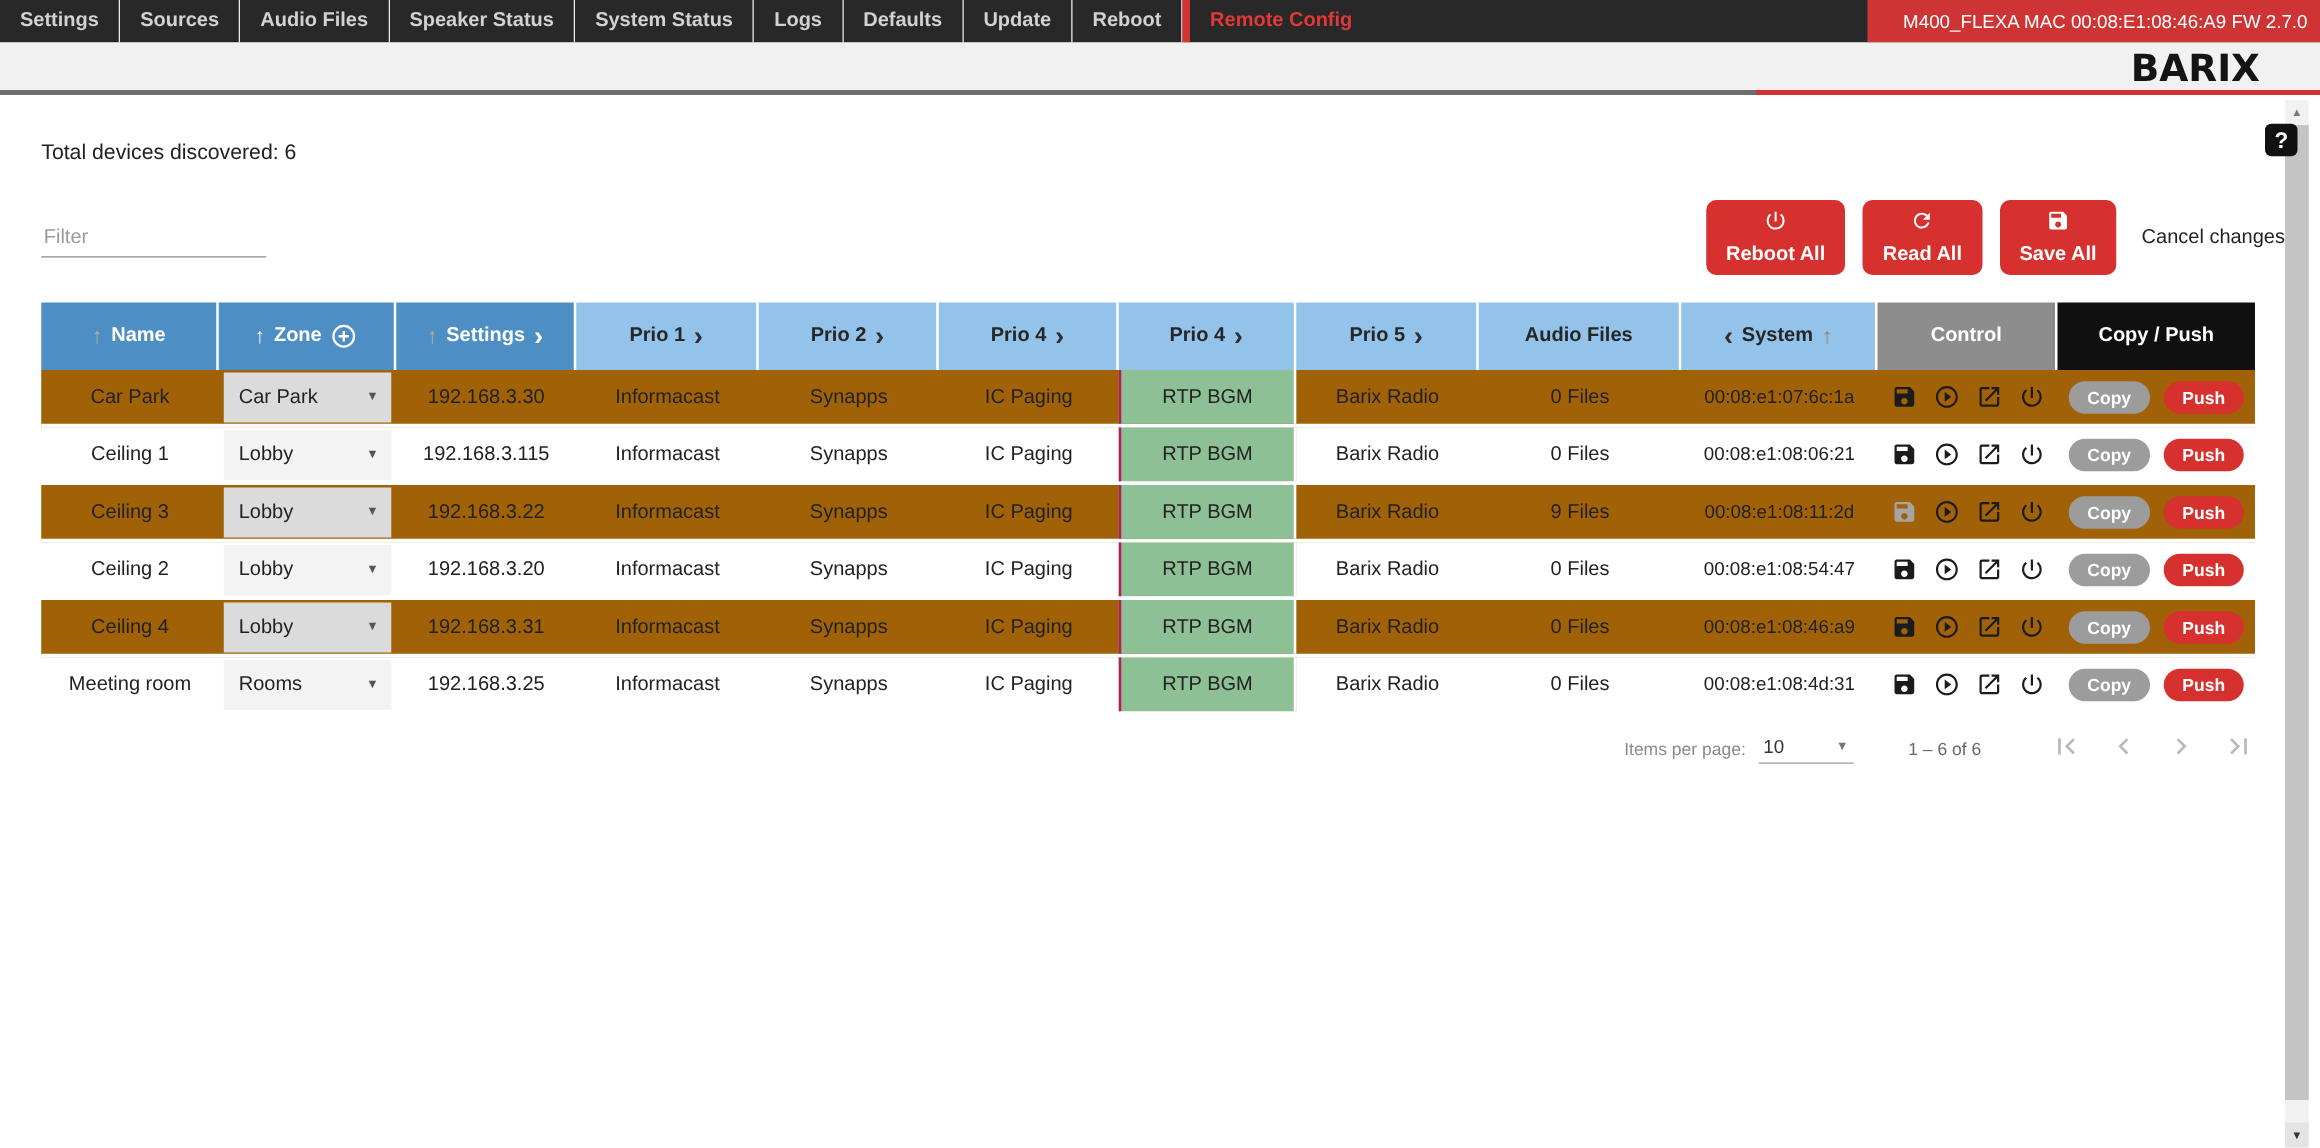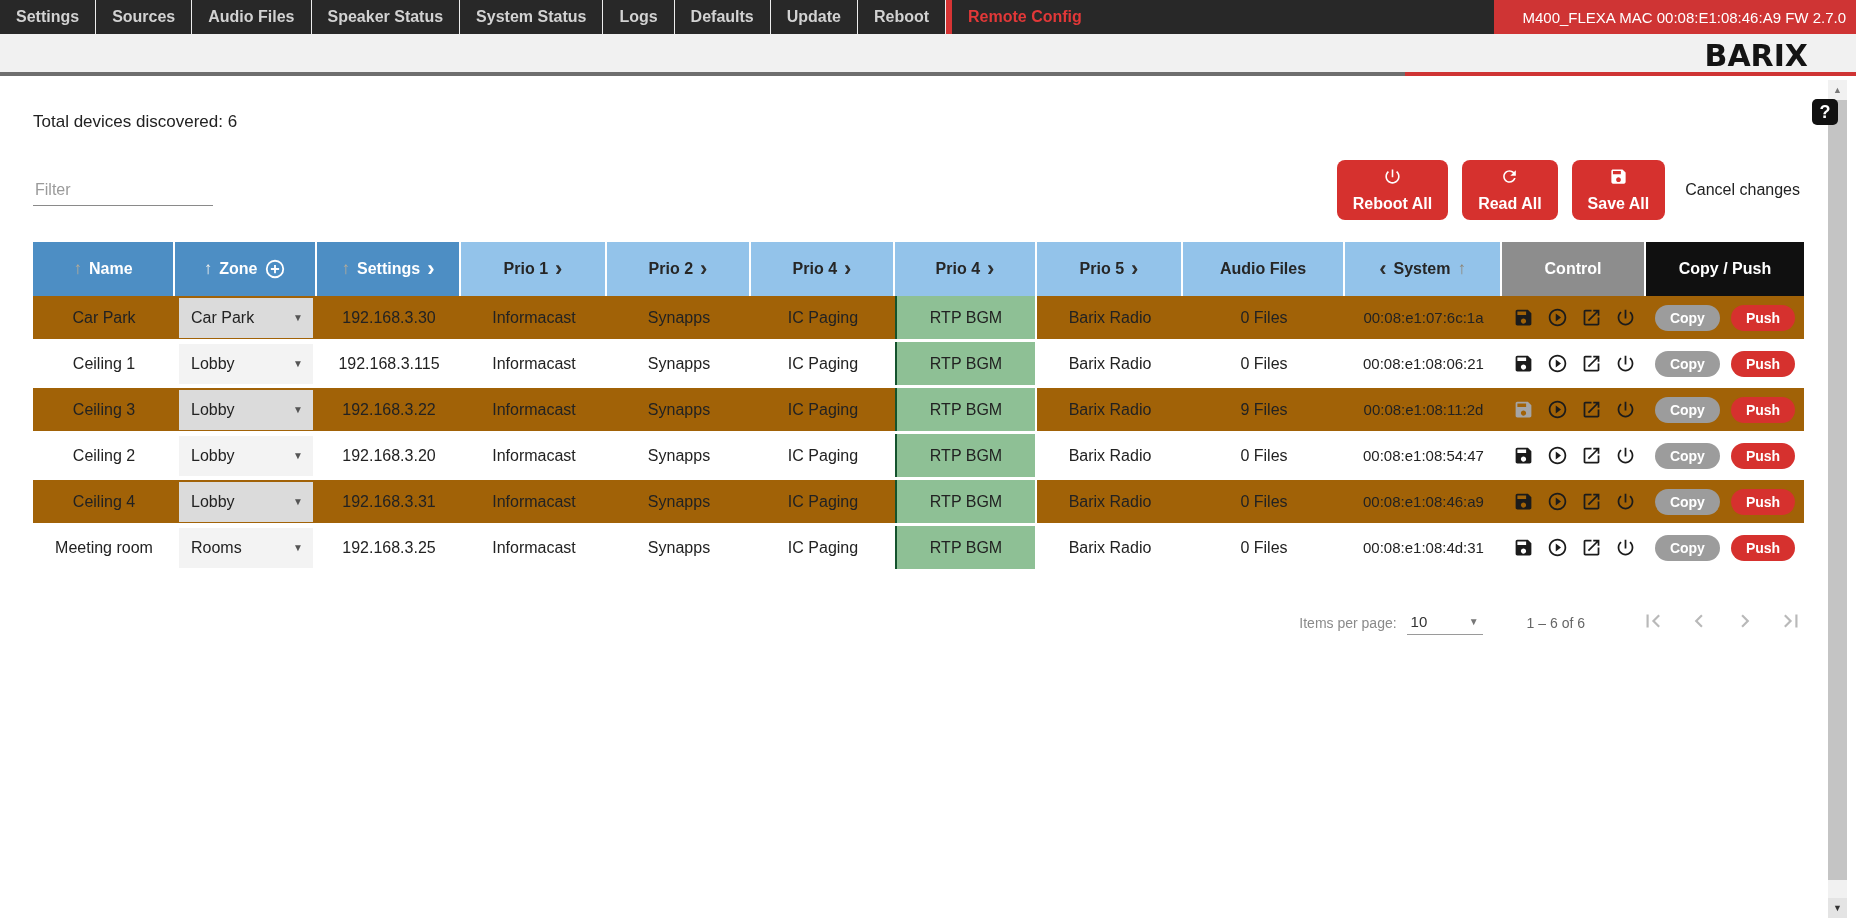--- a/index.html
+++ b/index.html
@@ -33,7 +33,7 @@
   .total { margin-top:36px; font-size:17px; color:#222; }
 
   .toolbar { display:flex; justify-content:space-between; align-items:center;
-             margin-top:28px; padding-right:56px; }
+             margin-top:28px; padding-right:28px; }
   .filter-input { width:180px; border:none; border-bottom:1px solid #8a8a8a; background:transparent;
                   font-size:16px; padding:6px 2px; color:#333; outline:none;
                   font-family:"Liberation Sans", sans-serif; }

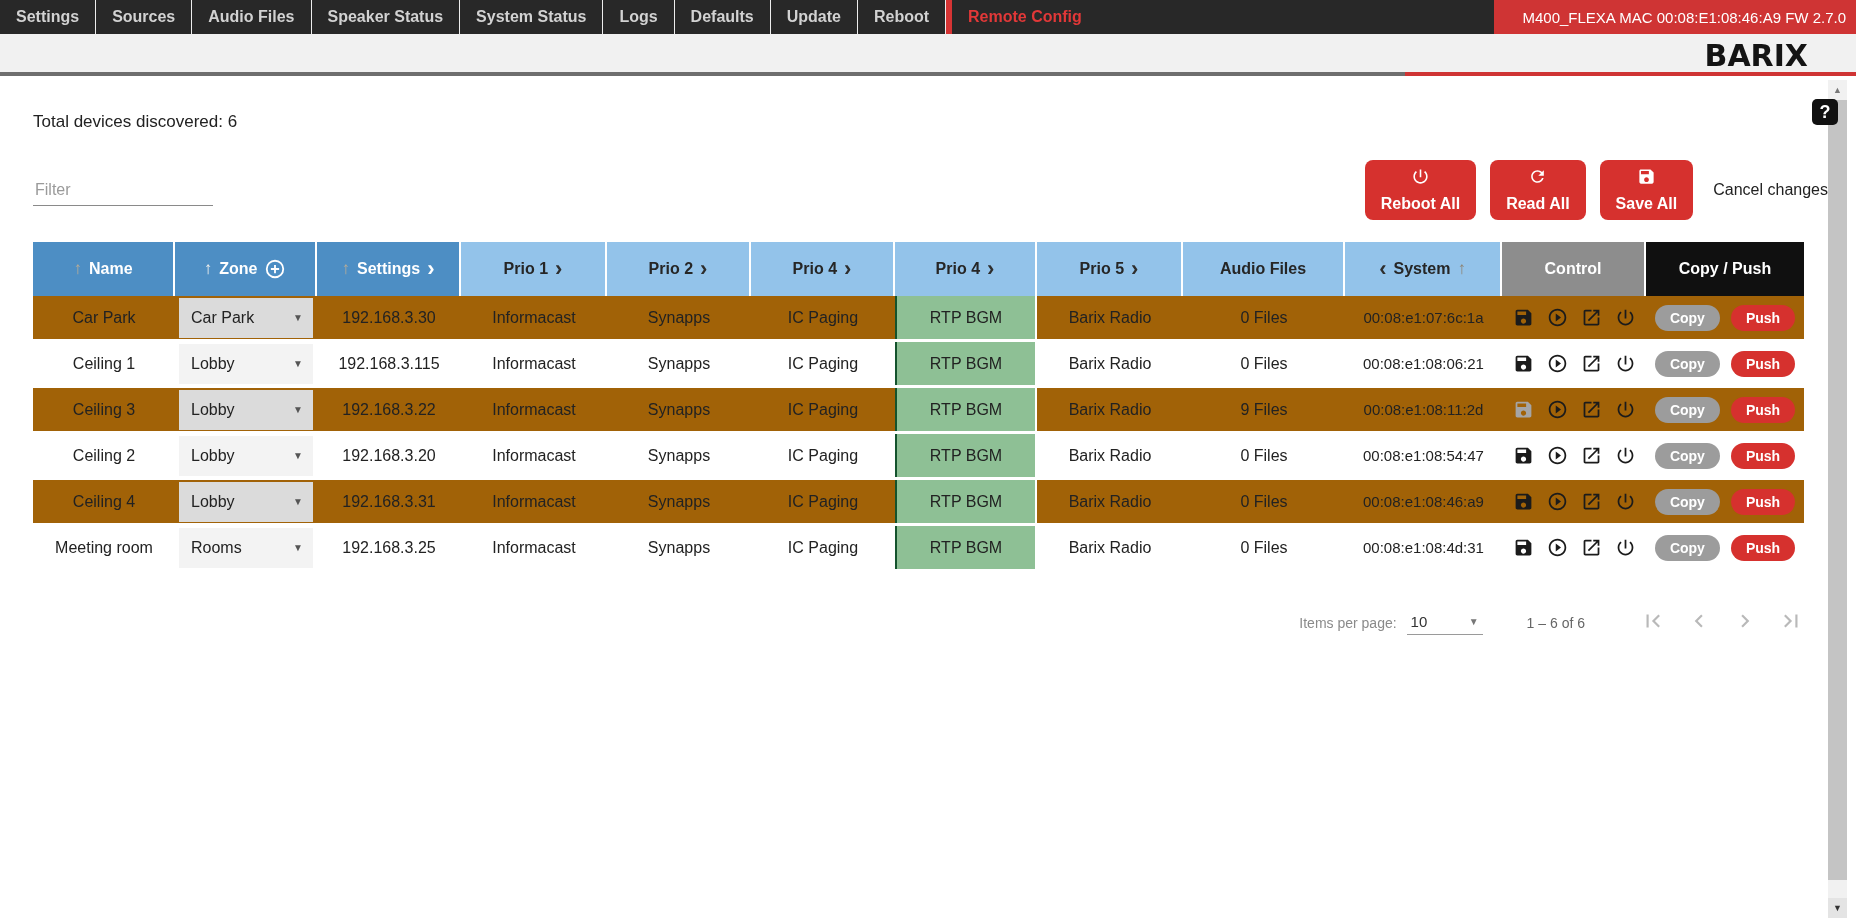--- a/index.html
+++ b/index.html
@@ -86,7 +86,7 @@
   .even .zone-select { background:#f3f3f3; }
   .caret { font-size:10px; color:#555; }
 
-  .td.green { background:#8ec095; border-left:2px solid #14532d; border-right:2px solid #fff; }
+  .td.green { background:#8ec095; border-left:2px solid #be185d; border-right:2px solid #fff; }
 
   .ctrl { gap:13px; }
   .icon-btn { width:21px; height:21px; border:none; background:none; padding:0; cursor:pointer; }

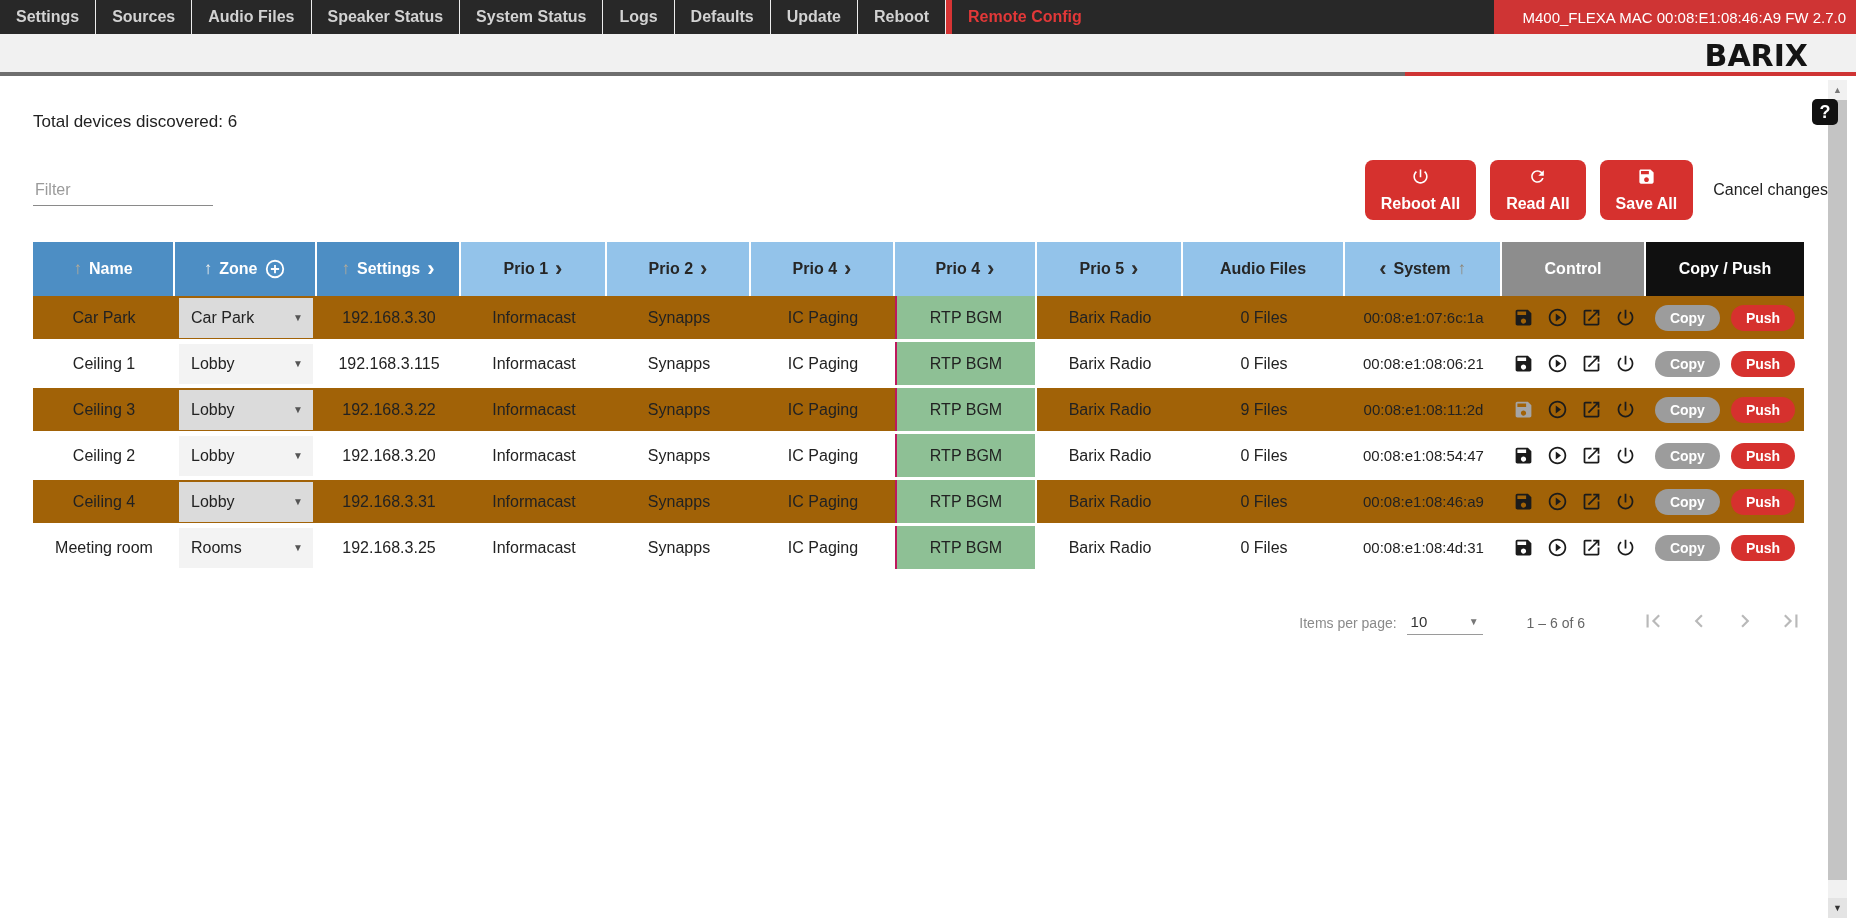--- a/index.html
+++ b/index.html
@@ -99,7 +99,7 @@
   .pill.push { background:#d6312e; }
 
   
-  .pagination { width:1771px; margin-top:36px; display:flex; justify-content:flex-end;
+  .pagination { width:1771px; margin-top:12px; display:flex; justify-content:flex-end;
                 align-items:center; font-size:14px; color:#8a8a8a; }
   .ipp-select { display:flex; align-items:center; justify-content:space-between; width:76px;
                 border-bottom:1px solid #9a9a9a; margin-left:10px; padding:3px 4px 4px 4px;

